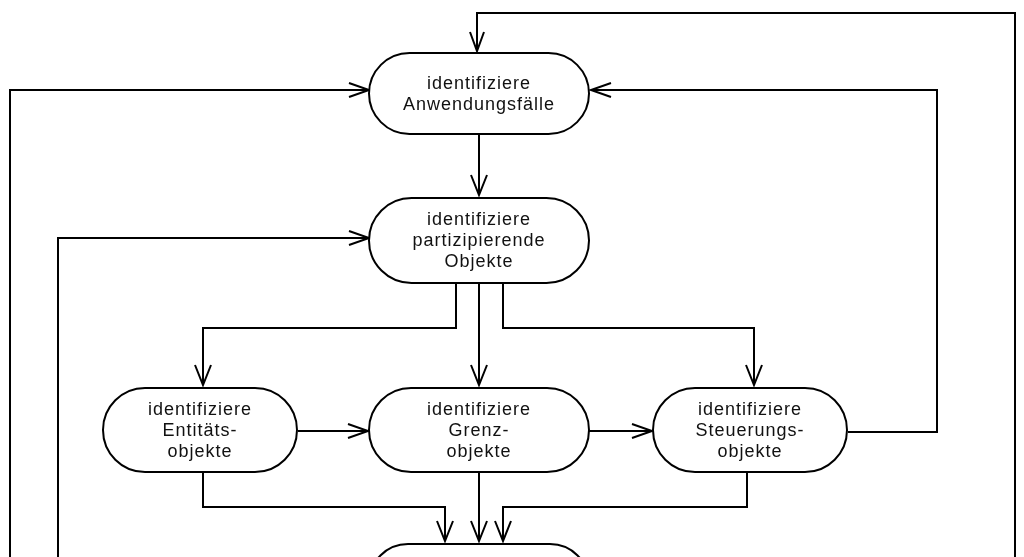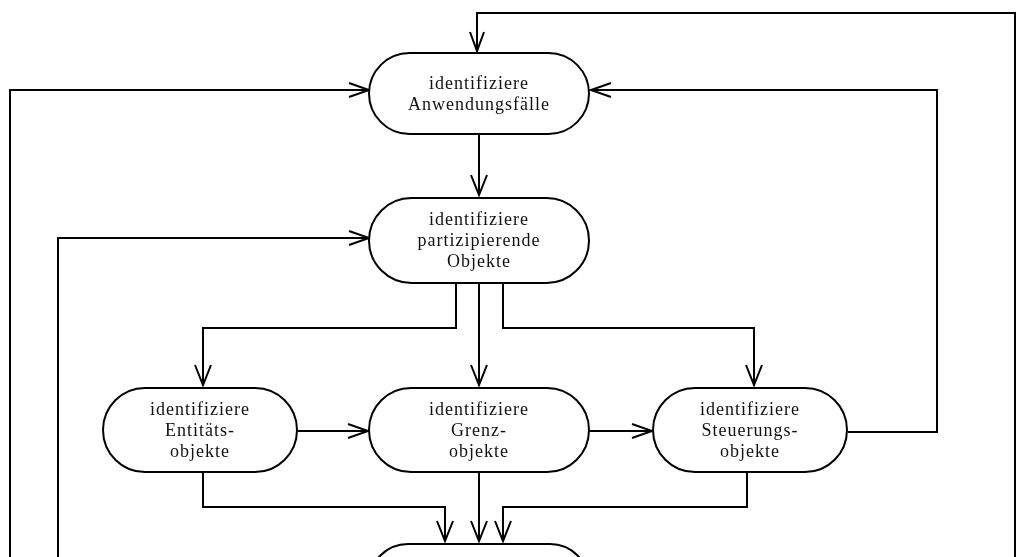--- a/index.html
+++ b/index.html
@@ -13,7 +13,7 @@
     height: 557px;
     overflow: hidden;
     background: #ffffff;
-    font-family: Liberation Serif, serif;
+    font-family: Liberation Sans, sans-serif;
   }
   #connector-layer {
     position: absolute;

